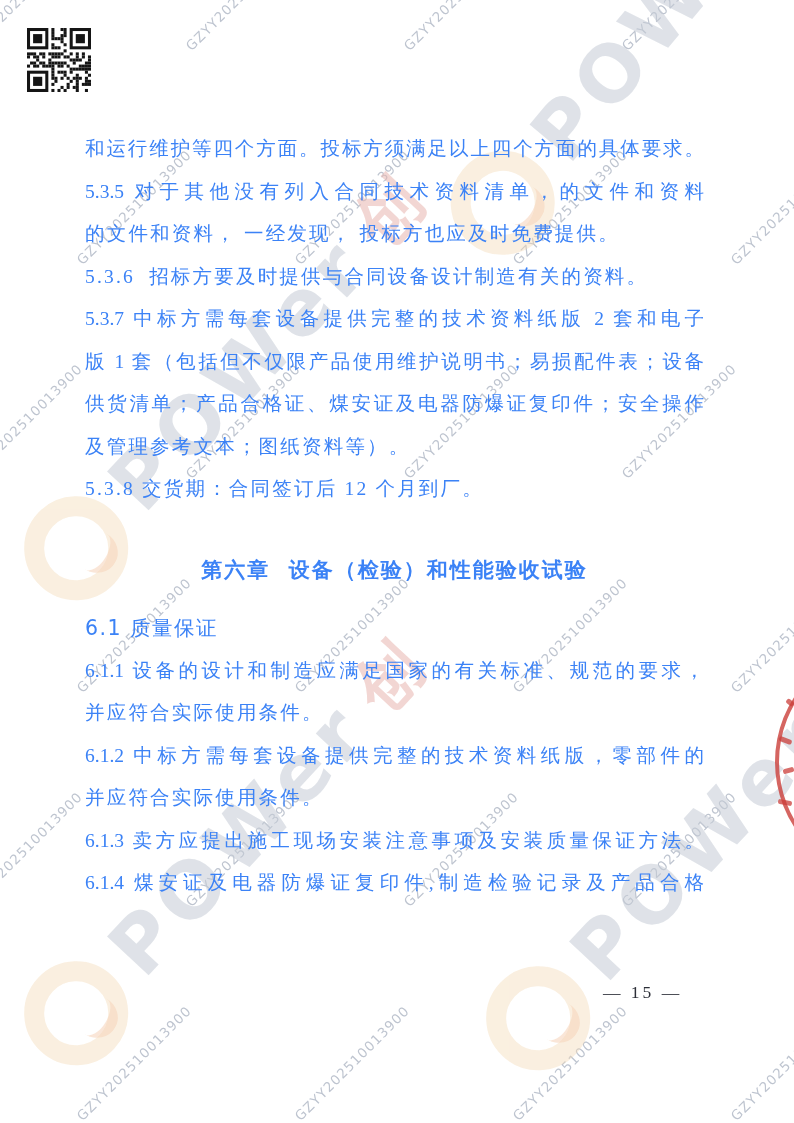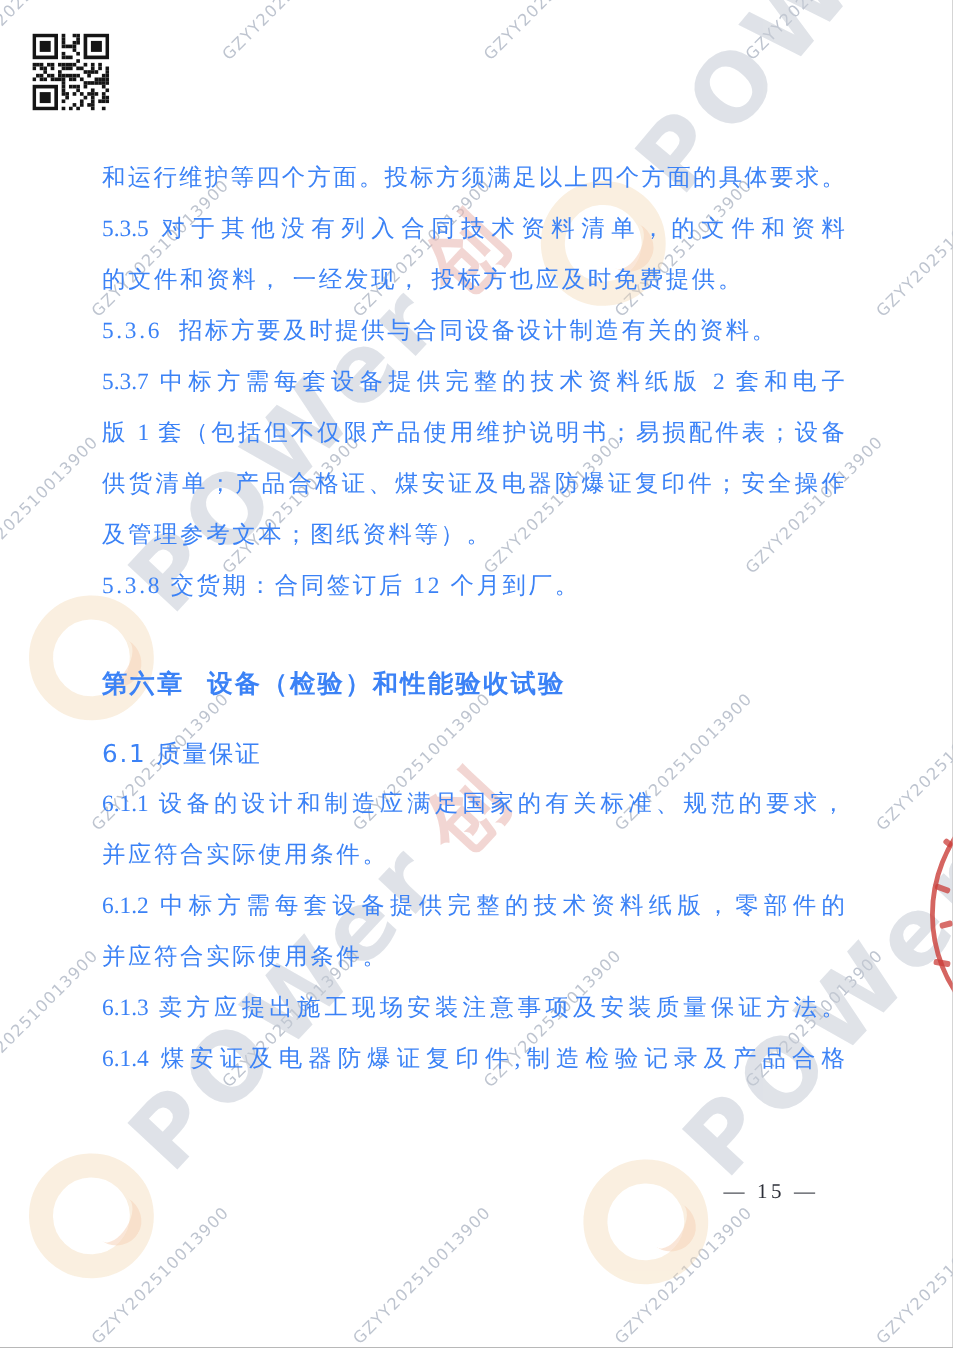--- a/index.html
+++ b/index.html
@@ -52,7 +52,7 @@
     text-justify:inter-character;white-space:normal;
   }
   .line.chapter{
-    margin-top:38px;text-align:left;font-weight:700;font-size:21px;
+    margin-top:38px;text-align:center;font-weight:700;font-size:21px;
     font-family:"DejaVu Sans","Liberation Sans",sans-serif;letter-spacing:2px;
   }
   .line.section{

